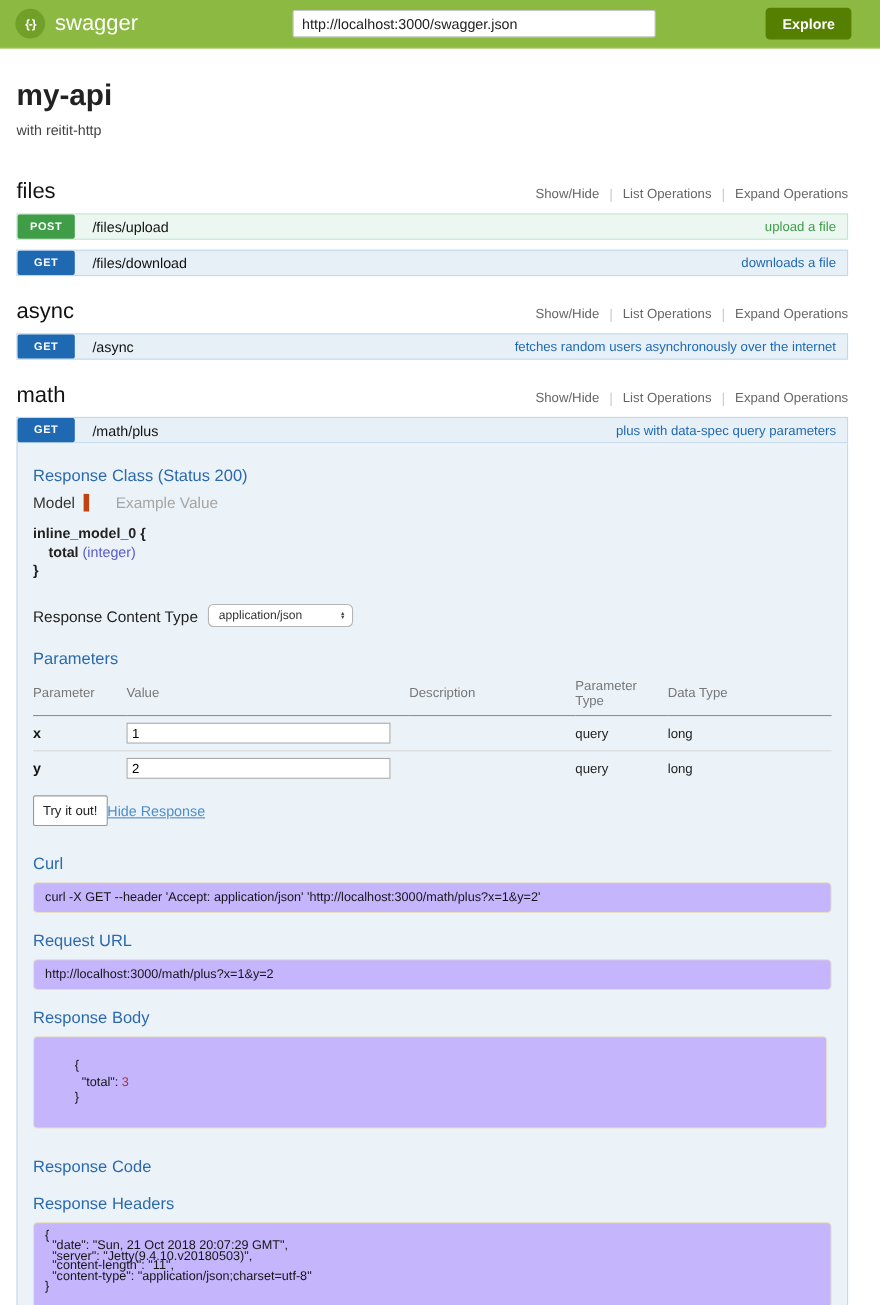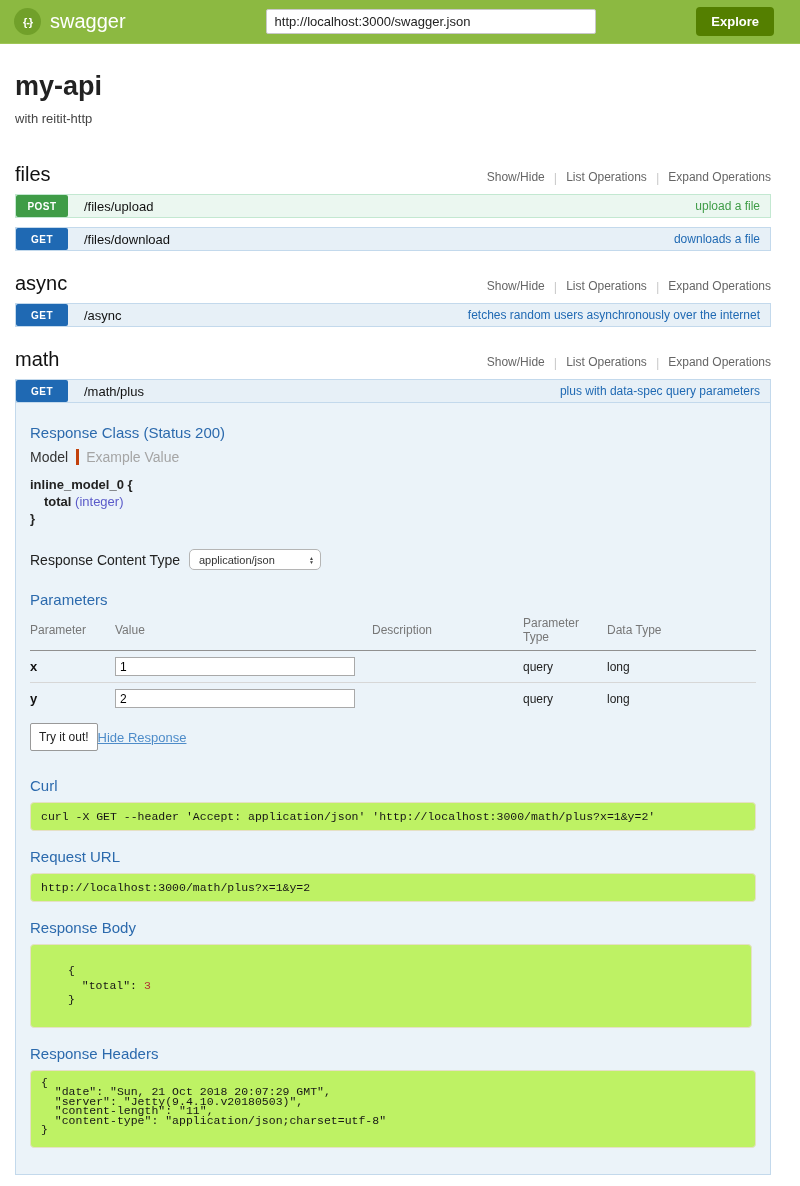--- a/index.html
+++ b/index.html
@@ -113,7 +113,7 @@
   .tabs { display: flex; align-items: center; margin: 3px 0 11px 0; font-size: 14px; }
   .tab { text-decoration: none; }
   .tab.selected { color: #333; }
-  .tab.unselected { color: #a5a5a5; border-left: 3px solid #c2410c; padding-left: 7px; margin-left: 8px; }
+  .tab.unselected { color: #a5a5a5; border-left: 5px solid #c2410c; padding-left: 24px; margin-left: 8px; }
 
   .model-sig { font-size: 13px; color: #222; line-height: 17px; margin-bottom: 22px; }
   .model-name, .model-brace, .prop-name { font-weight: bold; }

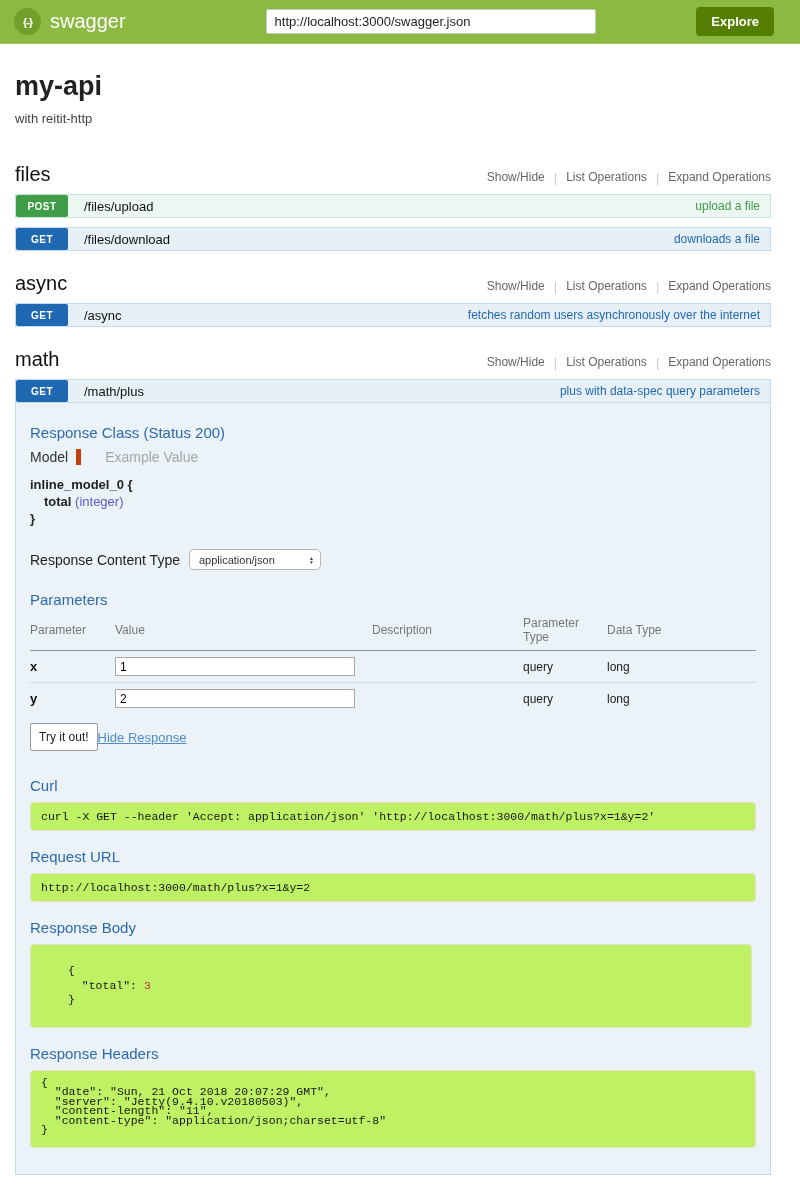--- a/index.html
+++ b/index.html
@@ -168,10 +168,10 @@
 
   
   .codebox {
-    background: #bef264;
+    background: #c4b5fd;
     border: 1px solid #e5e0c6;
     border-radius: 4px;
-    font-family: Liberation Mono, monospace;
+    font-family: Liberation Sans, sans-serif;
     font-size: 11.5px;
     color: #161616;
     white-space: pre;

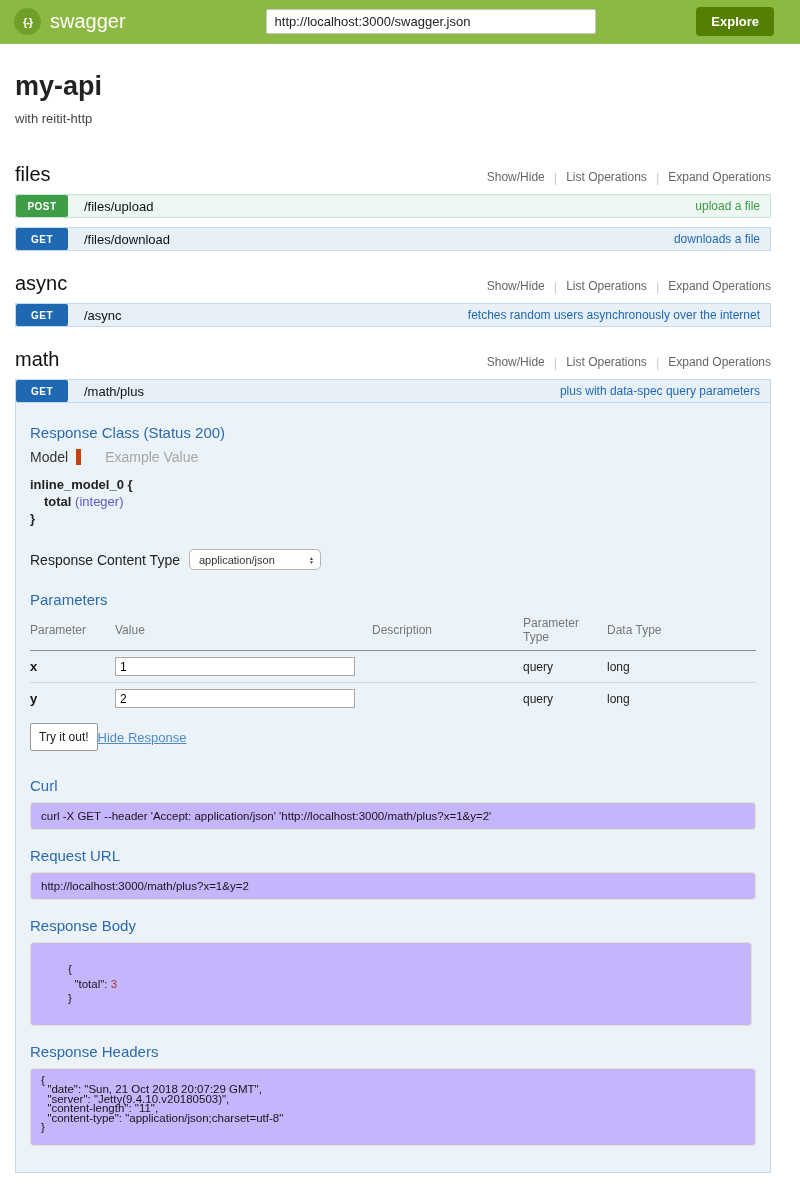--- a/index.html
+++ b/index.html
@@ -342,6 +342,7 @@
   "total": </span><span class="num-red">3</span><span>
 }</span></div>
 
+      <div class="panel-heading sect-space-lg">Response Code</div>
 
       <div class="panel-heading sect-space">Response Headers</div>
       <div class="codebox headers-box">{

